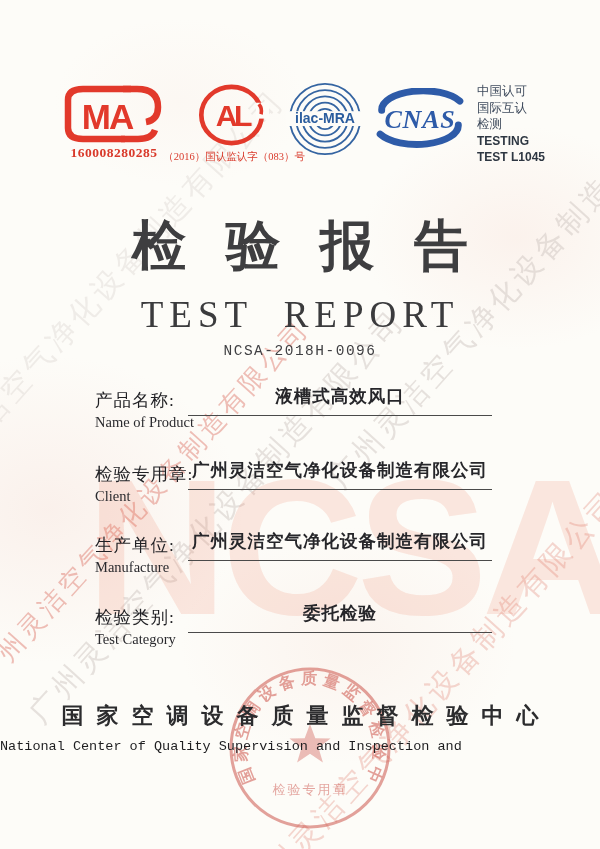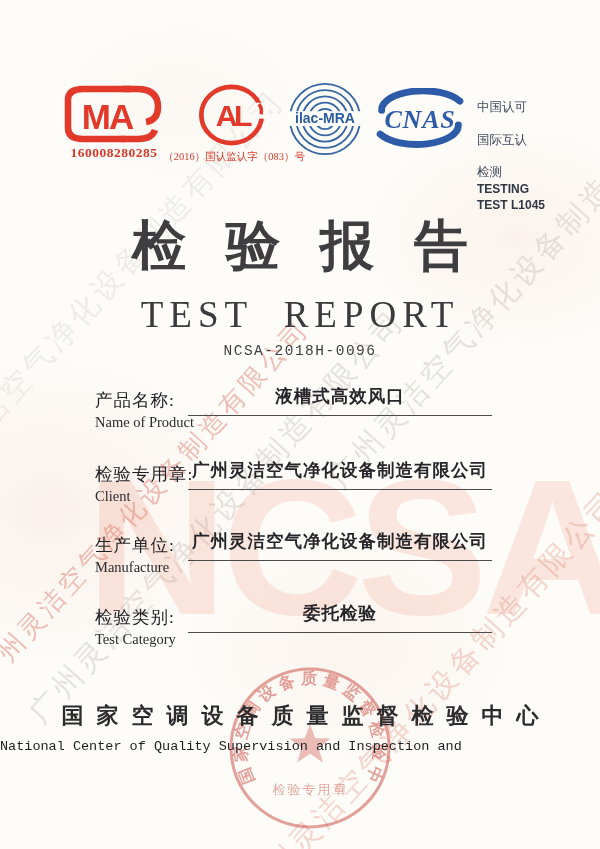--- a/index.html
+++ b/index.html
@@ -29,7 +29,7 @@
   .cma-num{top:145px;left:58px;width:112px;font-size:13.5px;font-weight:bold;letter-spacing:.5px;}
   .cal-cap{top:150px;left:158px;width:152px;font-size:10.5px;}
   .accr{top:83px;left:477px;line-height:16.5px;font-size:12.5px;}
-  .accr .zh{color:#3e4a5c;font-family:"Liberation Serif",serif;margin-top:16px;}
+  .accr .zh{color:#3e4a5c;font-family:"Liberation Serif",serif;}
   .accr .en{color:#2e3742;font-family:"Liberation Sans",sans-serif;font-weight:bold;font-size:12px;}
   
   .title-zh{top:210px;left:0;width:600px;text-align:center;font-size:54px;font-weight:bold;

